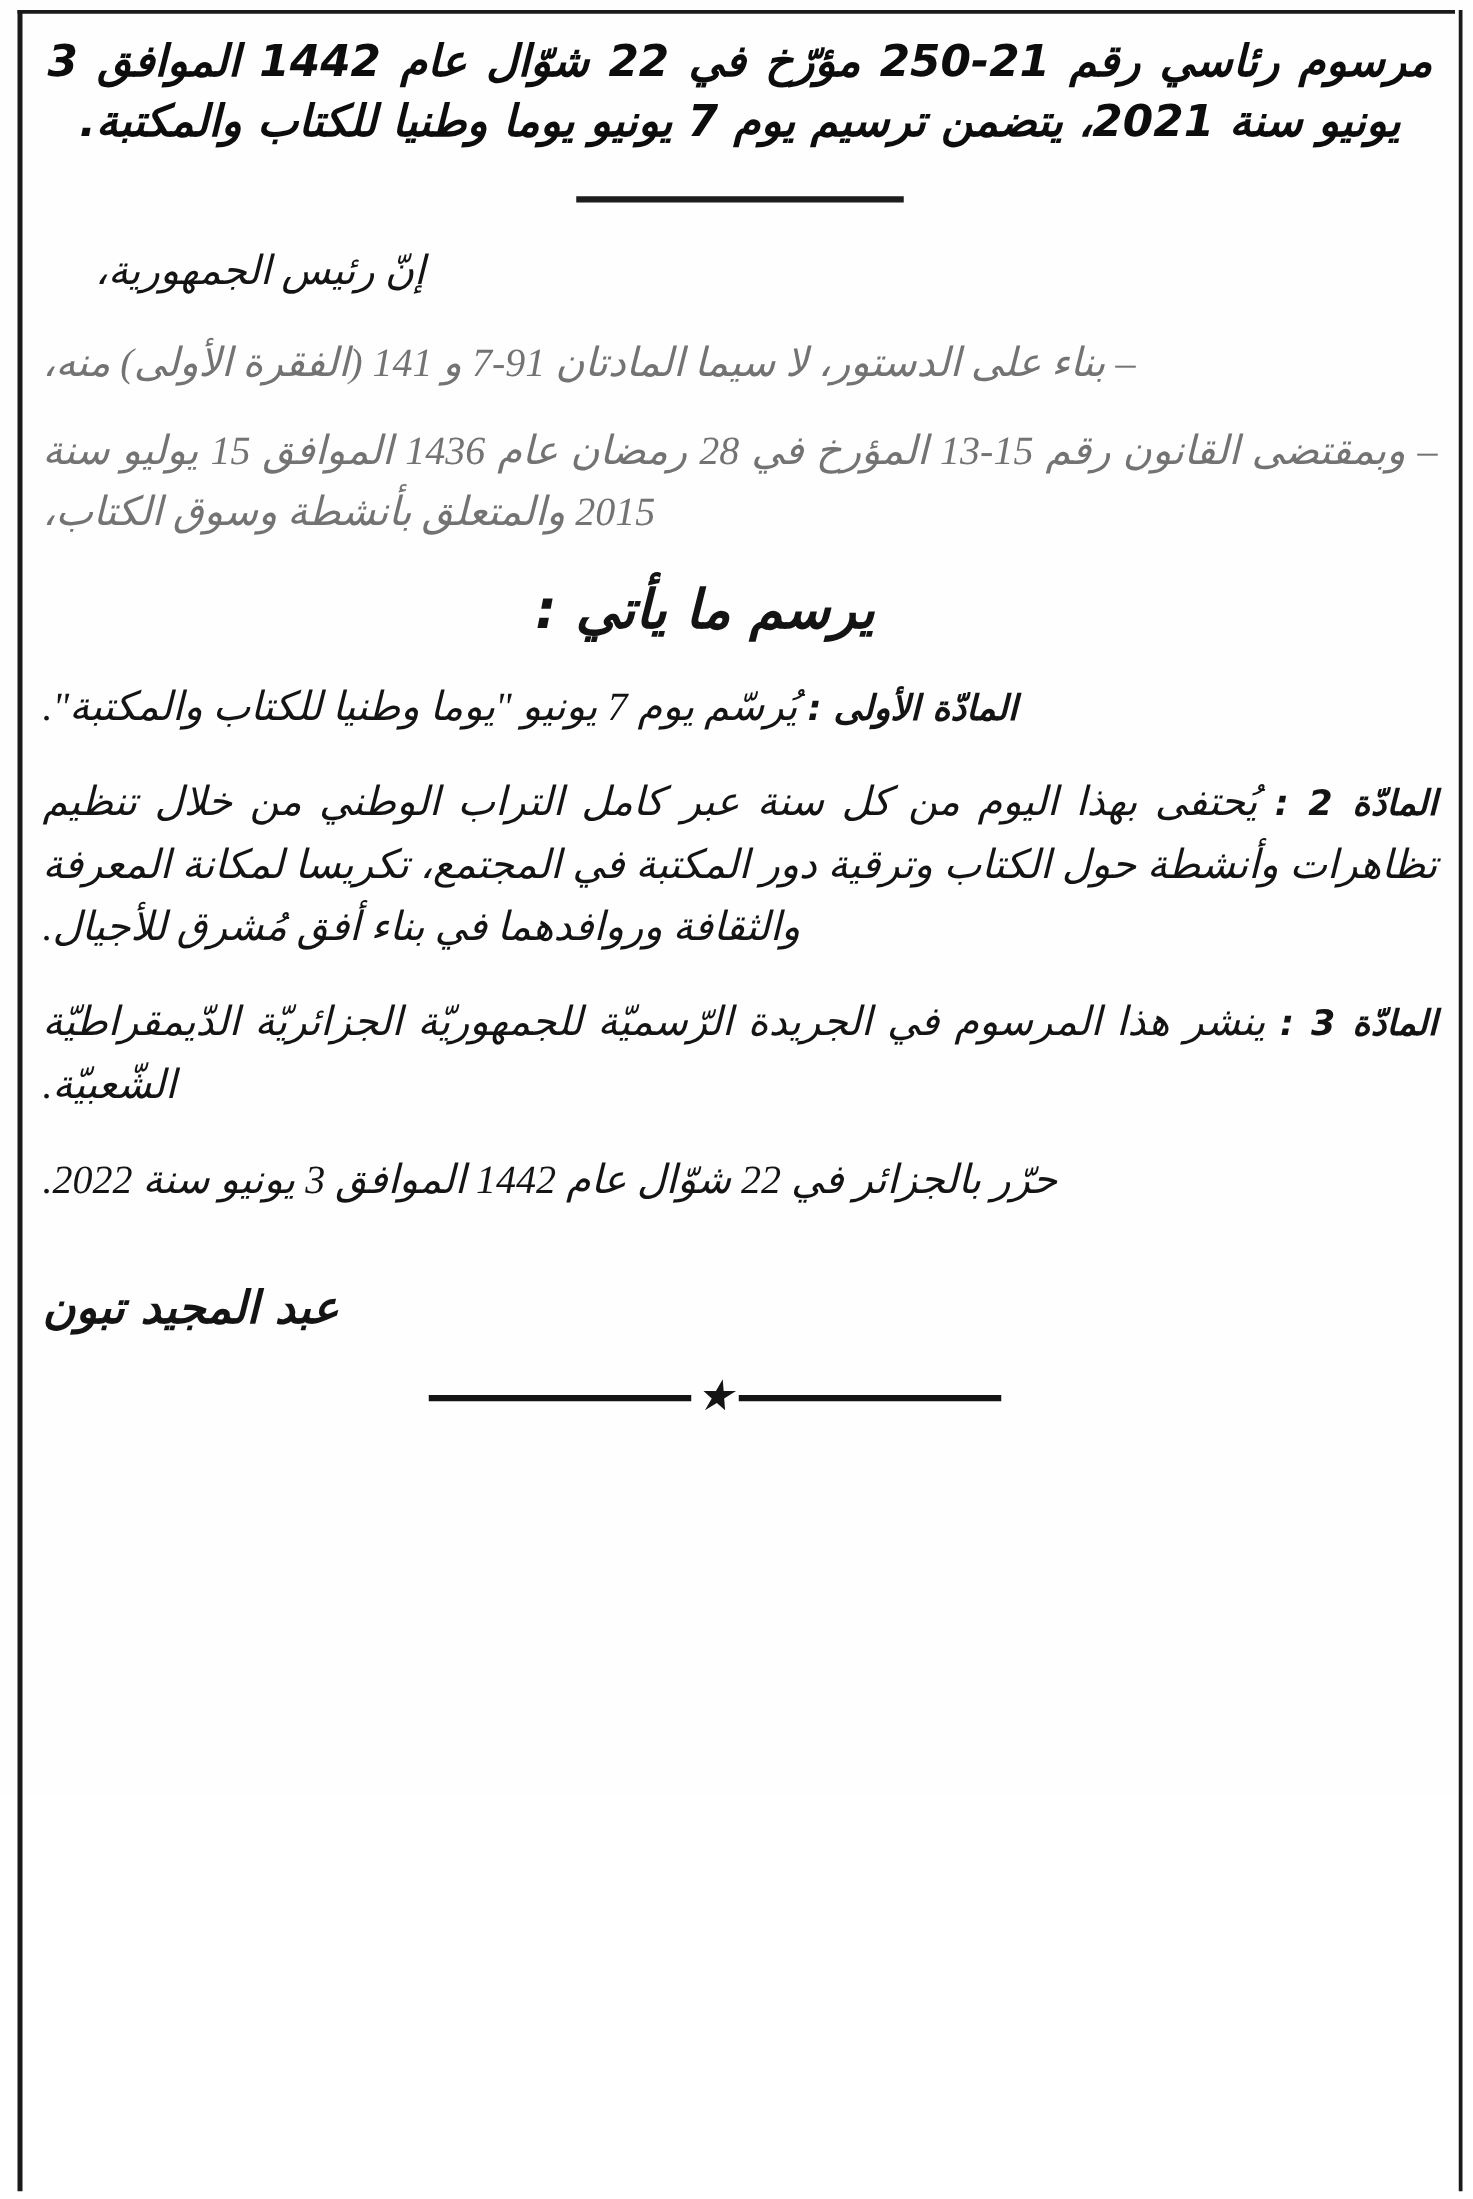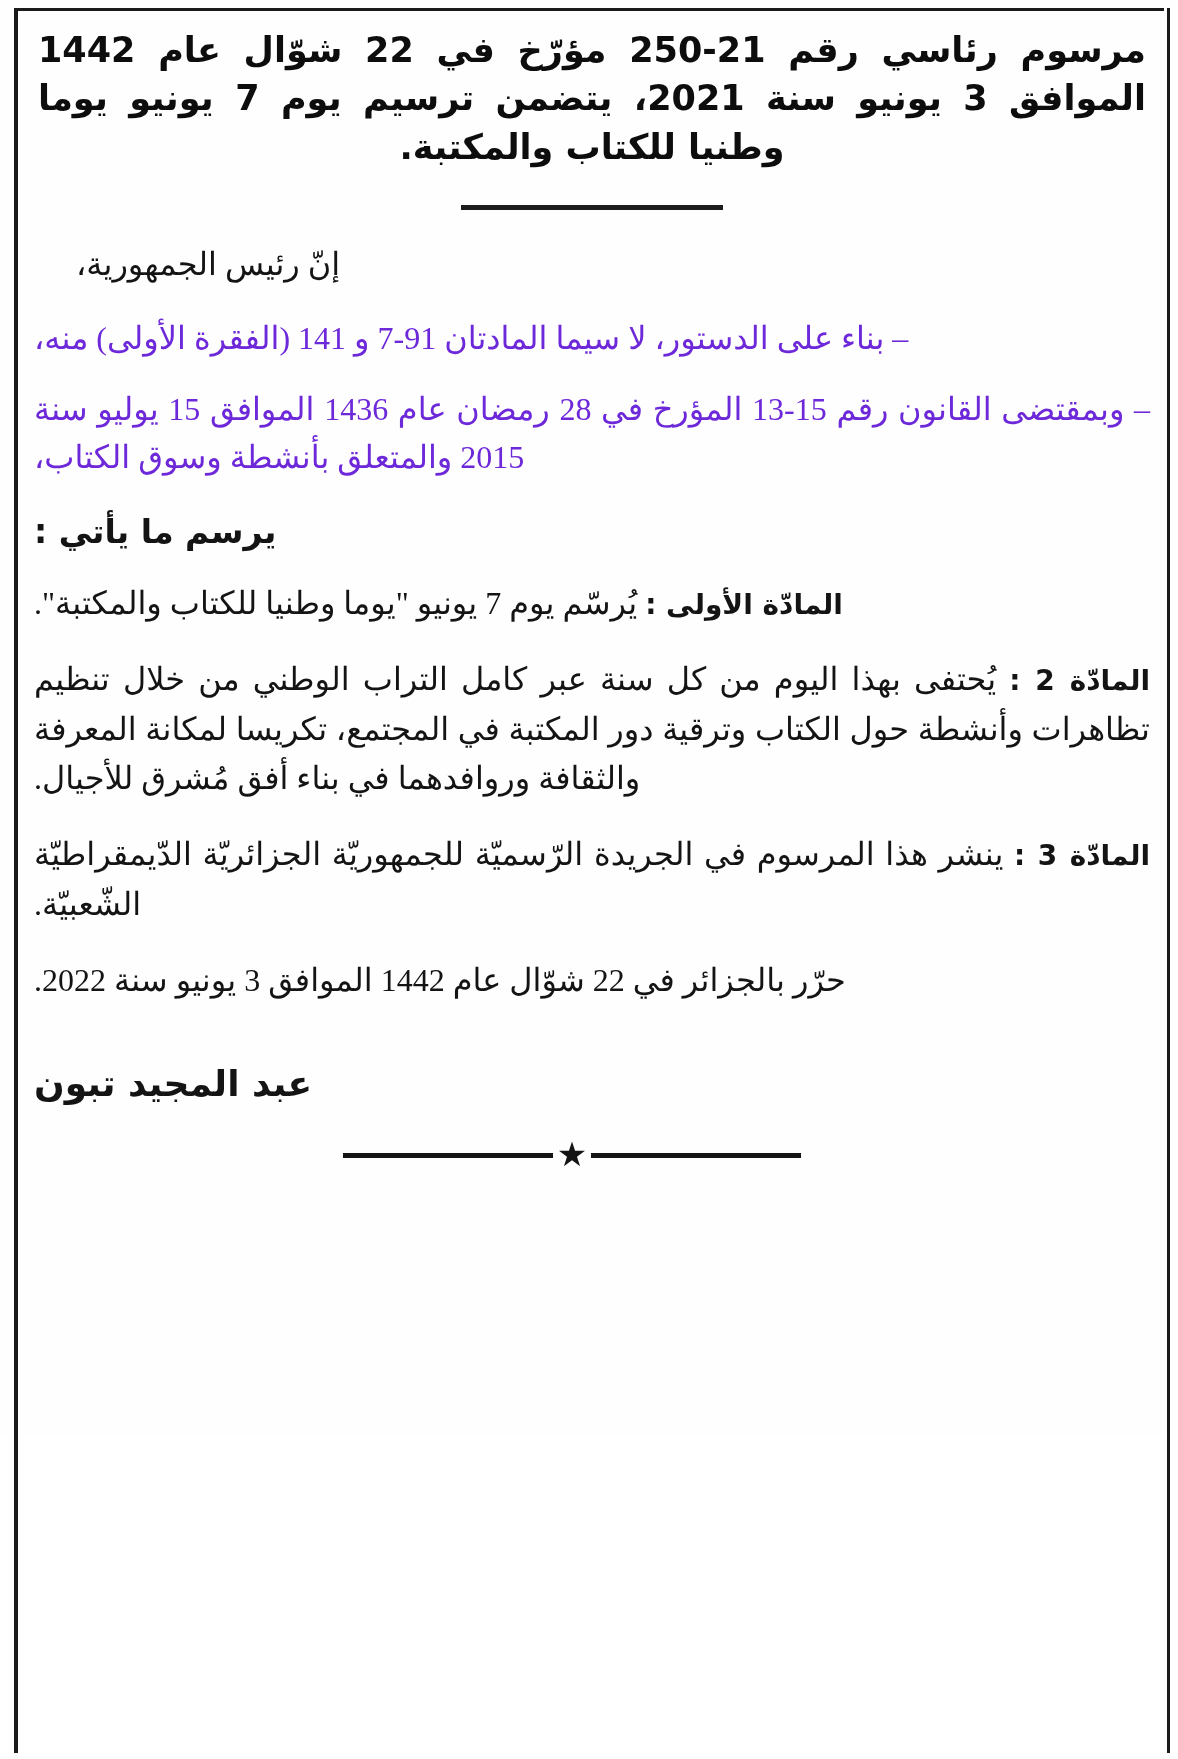--- a/index.html
+++ b/index.html
@@ -22,6 +22,7 @@
     height: 1435px;
     box-sizing: border-box;
     background: #fefefe;
+    font-style: italic;
   }
   .rule-top {
     position: absolute;

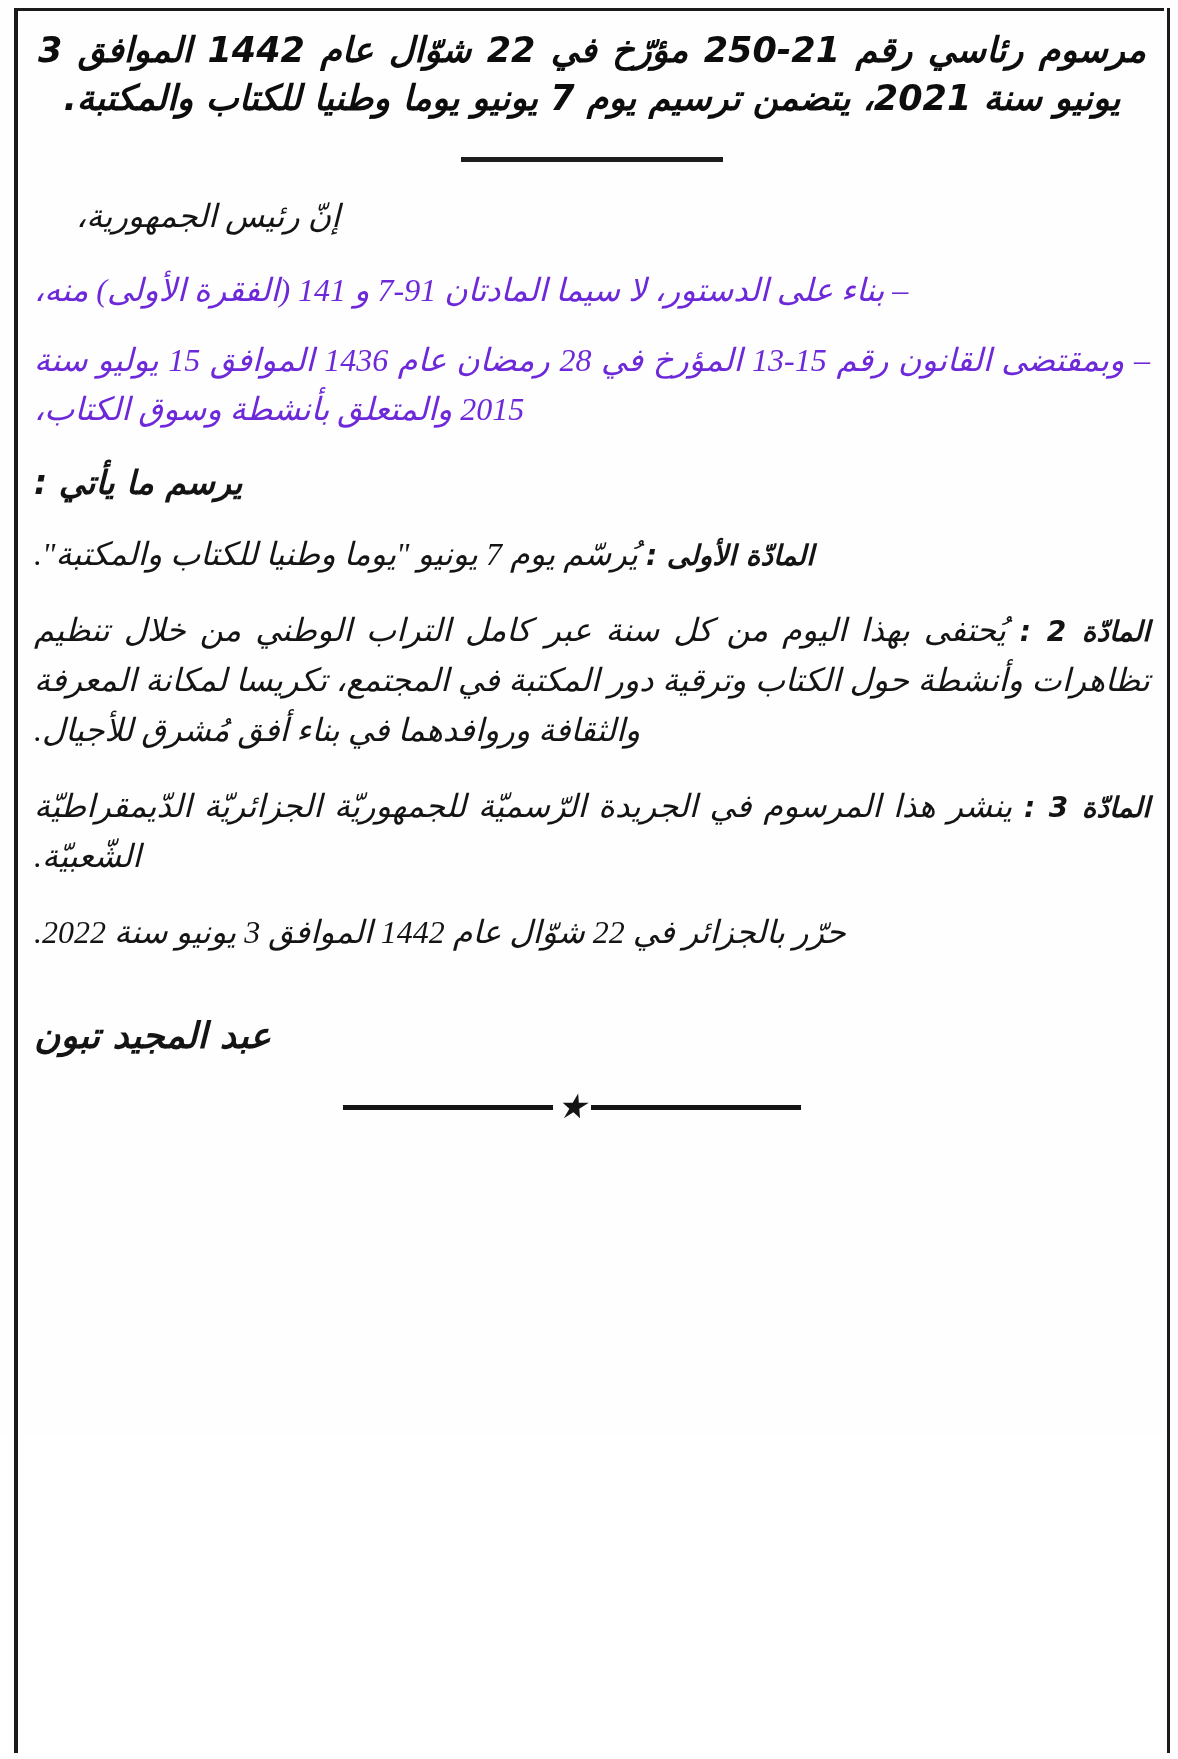--- a/index.html
+++ b/index.html
@@ -80,7 +80,7 @@
     margin: 0 0 22px 0;
     text-align: justify;
     text-align-last: left;
-    color: #6d28d9;
+    color: #737373;
   }
 
   .preamble-line {

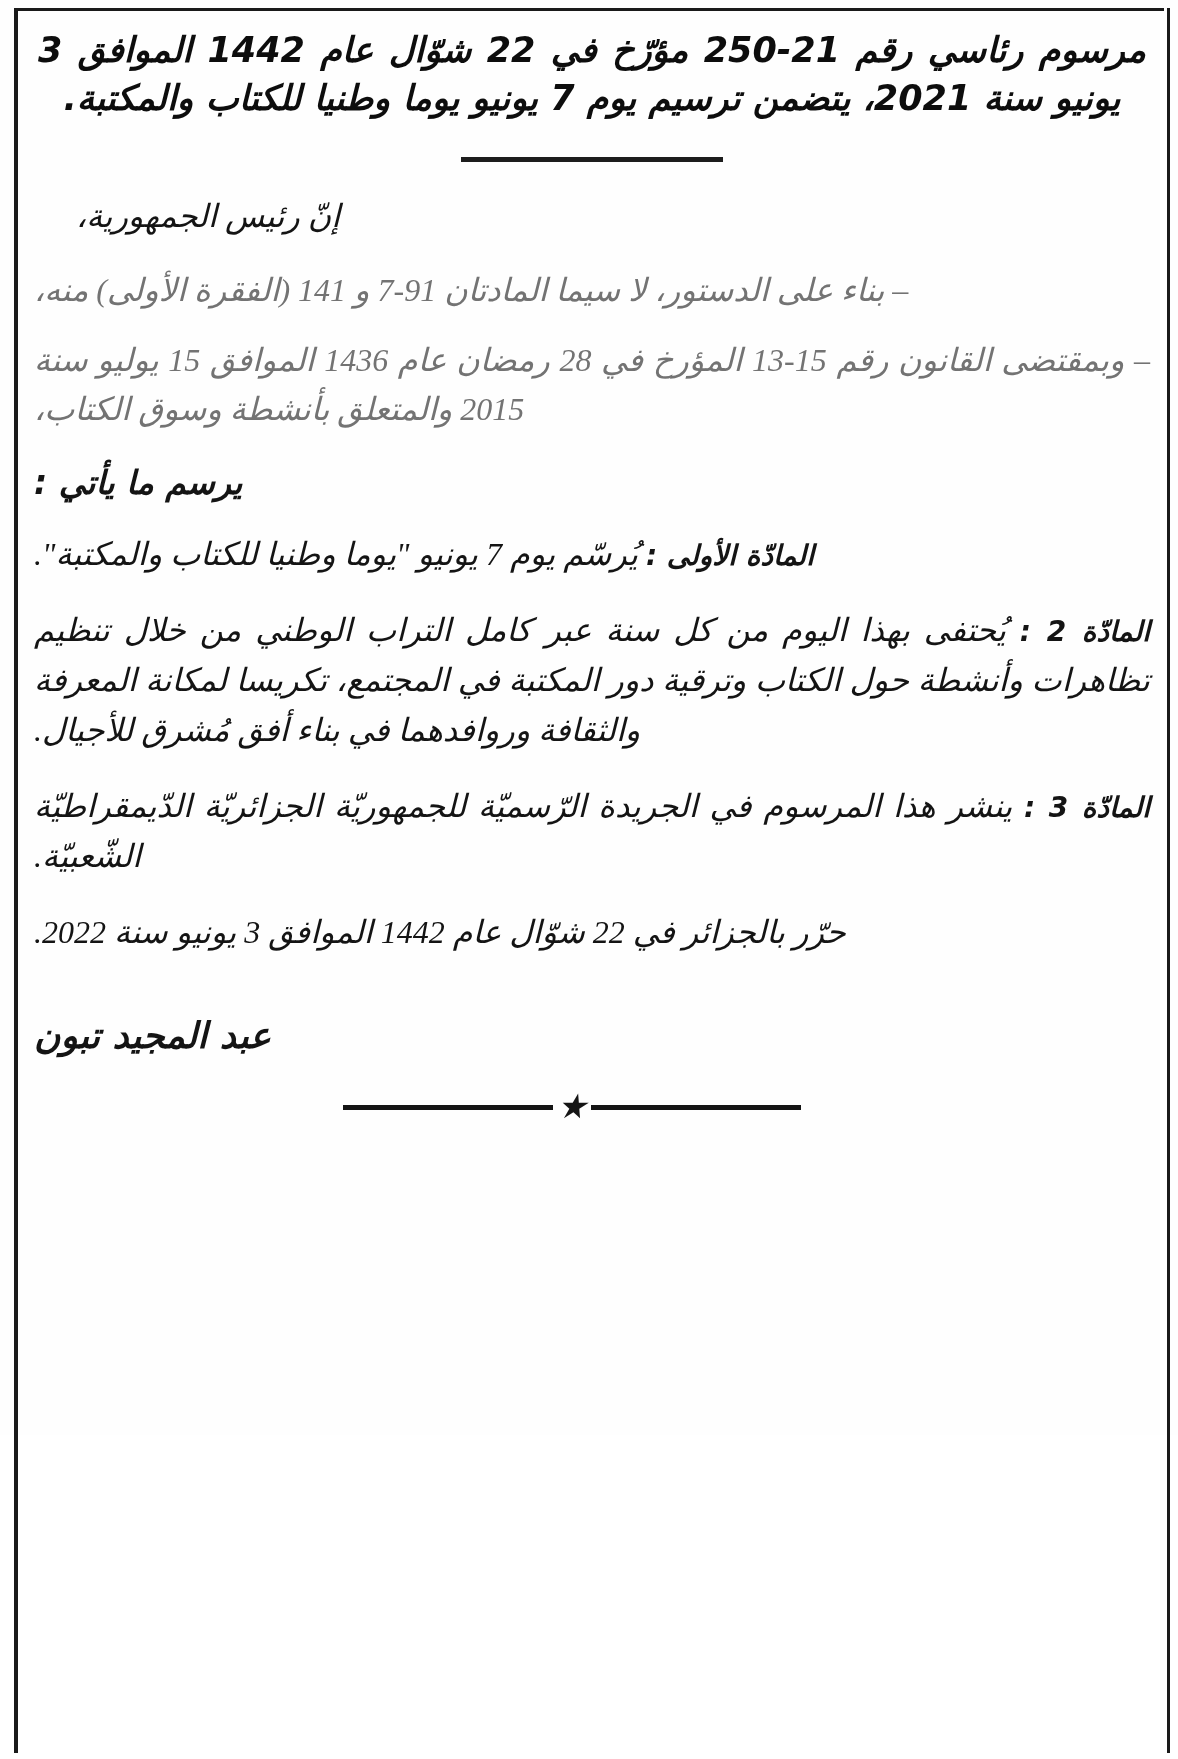--- a/index.html
+++ b/index.html
@@ -94,9 +94,9 @@
   .enacting {
     font-family: "DejaVu Sans", "Liberation Sans", sans-serif;
     font-weight: bold;
-    font-size: 33px;
+    font-size: 43px;
     margin: 30px 0 28px 0;
-    text-align: left;
+    text-align: center;
     padding-right: 56px;
     letter-spacing: 0.3px;
   }

